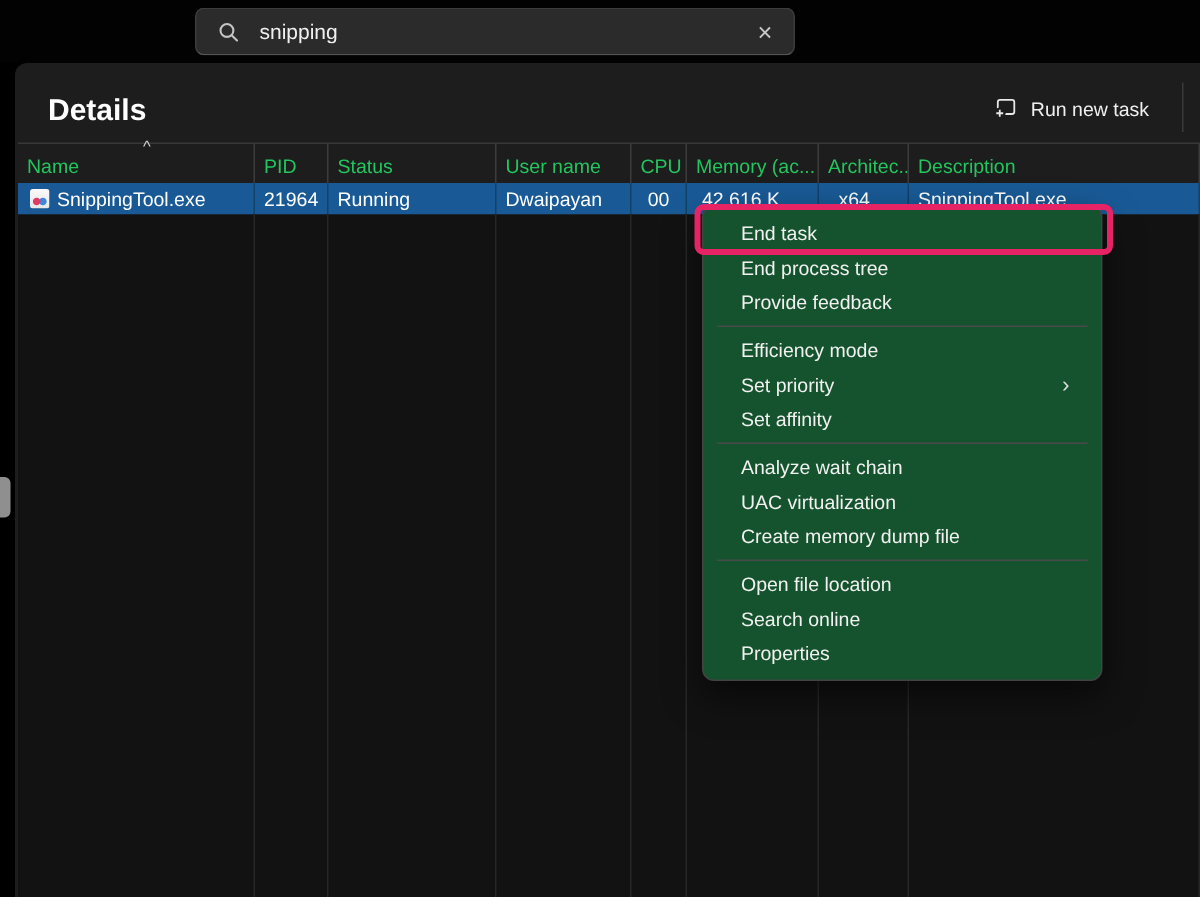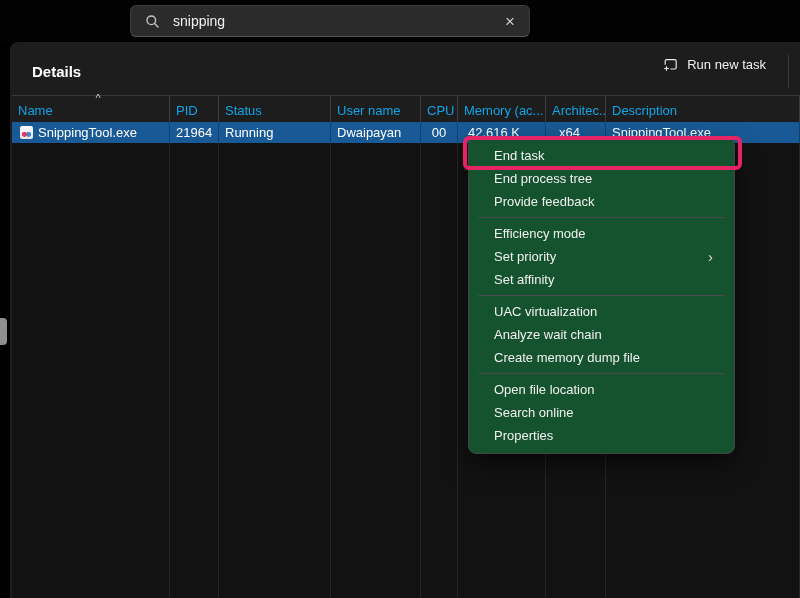--- a/index.html
+++ b/index.html
@@ -31,7 +31,7 @@
     position:absolute; left:10px; top:42px; width:790px; height:556px;
     background:#1d1d1d; border-top-left-radius:8px; overflow:hidden;
   }
-  .page-title { position:absolute; left:22px; top:21px; font-size:15px; font-weight:700; color:#fff; }
+  .page-title { position:absolute; left:22px; top:21px; font-size:20px; font-weight:700; color:#fff; }
   .run-btn {
     position:absolute; top:15px; right:26px; height:30px;
     display:flex; align-items:flex-start; gap:9px;

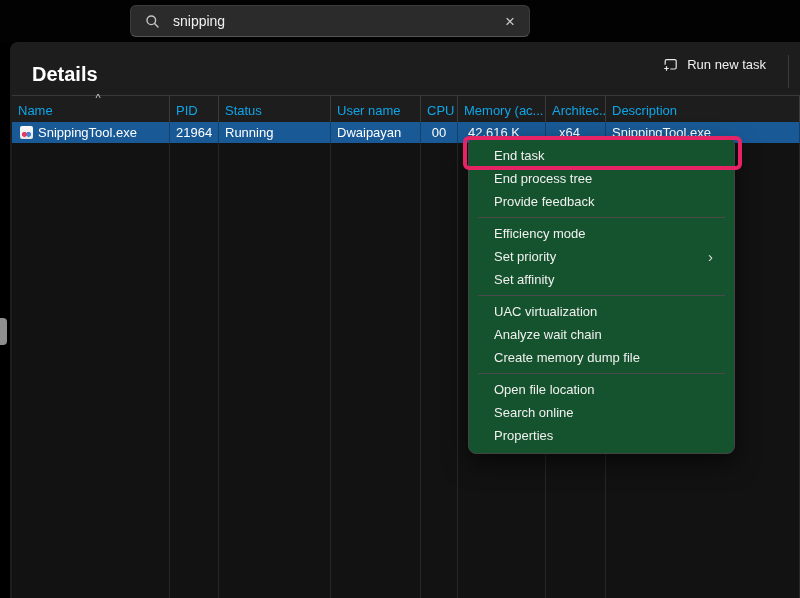--- a/index.html
+++ b/index.html
@@ -34,7 +34,7 @@
   .page-title { position:absolute; left:22px; top:21px; font-size:20px; font-weight:700; color:#fff; }
   .run-btn {
     position:absolute; top:15px; right:26px; height:30px;
-    display:flex; align-items:flex-start; gap:9px;
+    display:flex; align-items:center; gap:9px;
     background:transparent; border:none; border-radius:4px;
     color:#f0f0f0; font-size:13px; font-family:inherit; padding:0 8px; cursor:default;
   }

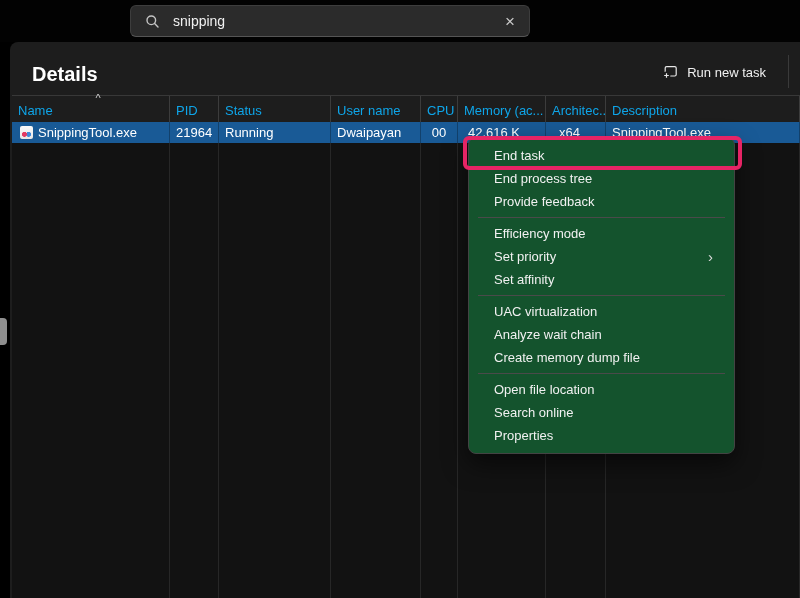--- a/index.html
+++ b/index.html
@@ -46,7 +46,7 @@
     display:flex; border-top:1px solid #383838; background:#1d1d1d;
   }
   .hcell {
-    position:relative; height:27px; line-height:29px; font-size:13px; color:#0ea5e9;
+    position:relative; height:27px; line-height:29px; font-size:13px; color:#22c55e;
     padding-left:6px; border-right:1px solid #3c3c3c; white-space:nowrap; overflow:hidden;
   }
   .sort-caret { position:absolute; top:-4px; left:76px; width:20px; text-align:center; font-size:11px; color:#cfcfcf; z-index:2; }

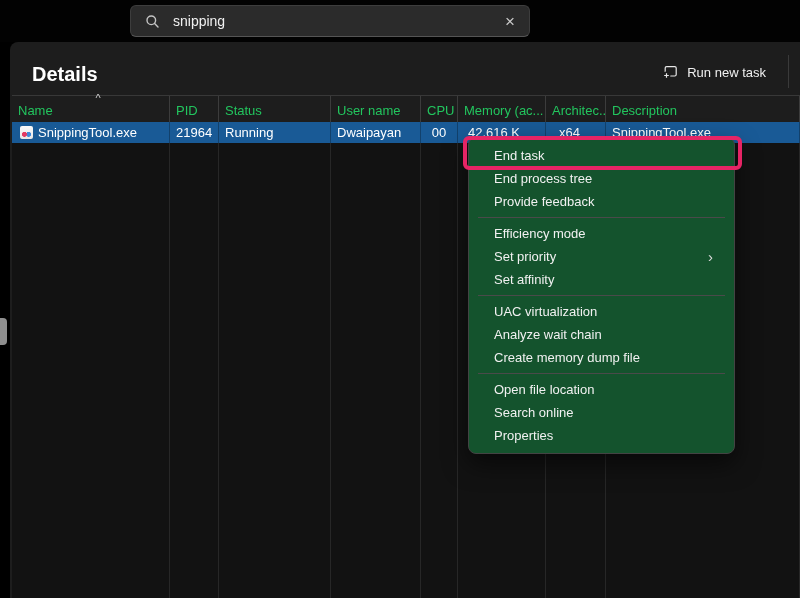--- a/index.html
+++ b/index.html
@@ -184,8 +184,8 @@
   </div>
   <div class="menu-item">Set affinity</div>
   <div class="menu-sep"></div>
+  <div class="menu-item">Analyze wait chain</div>
   <div class="menu-item">UAC virtualization</div>
-  <div class="menu-item">Analyze wait chain</div>
   <div class="menu-item">Create memory dump file</div>
   <div class="menu-sep"></div>
   <div class="menu-item">Open file location</div>

